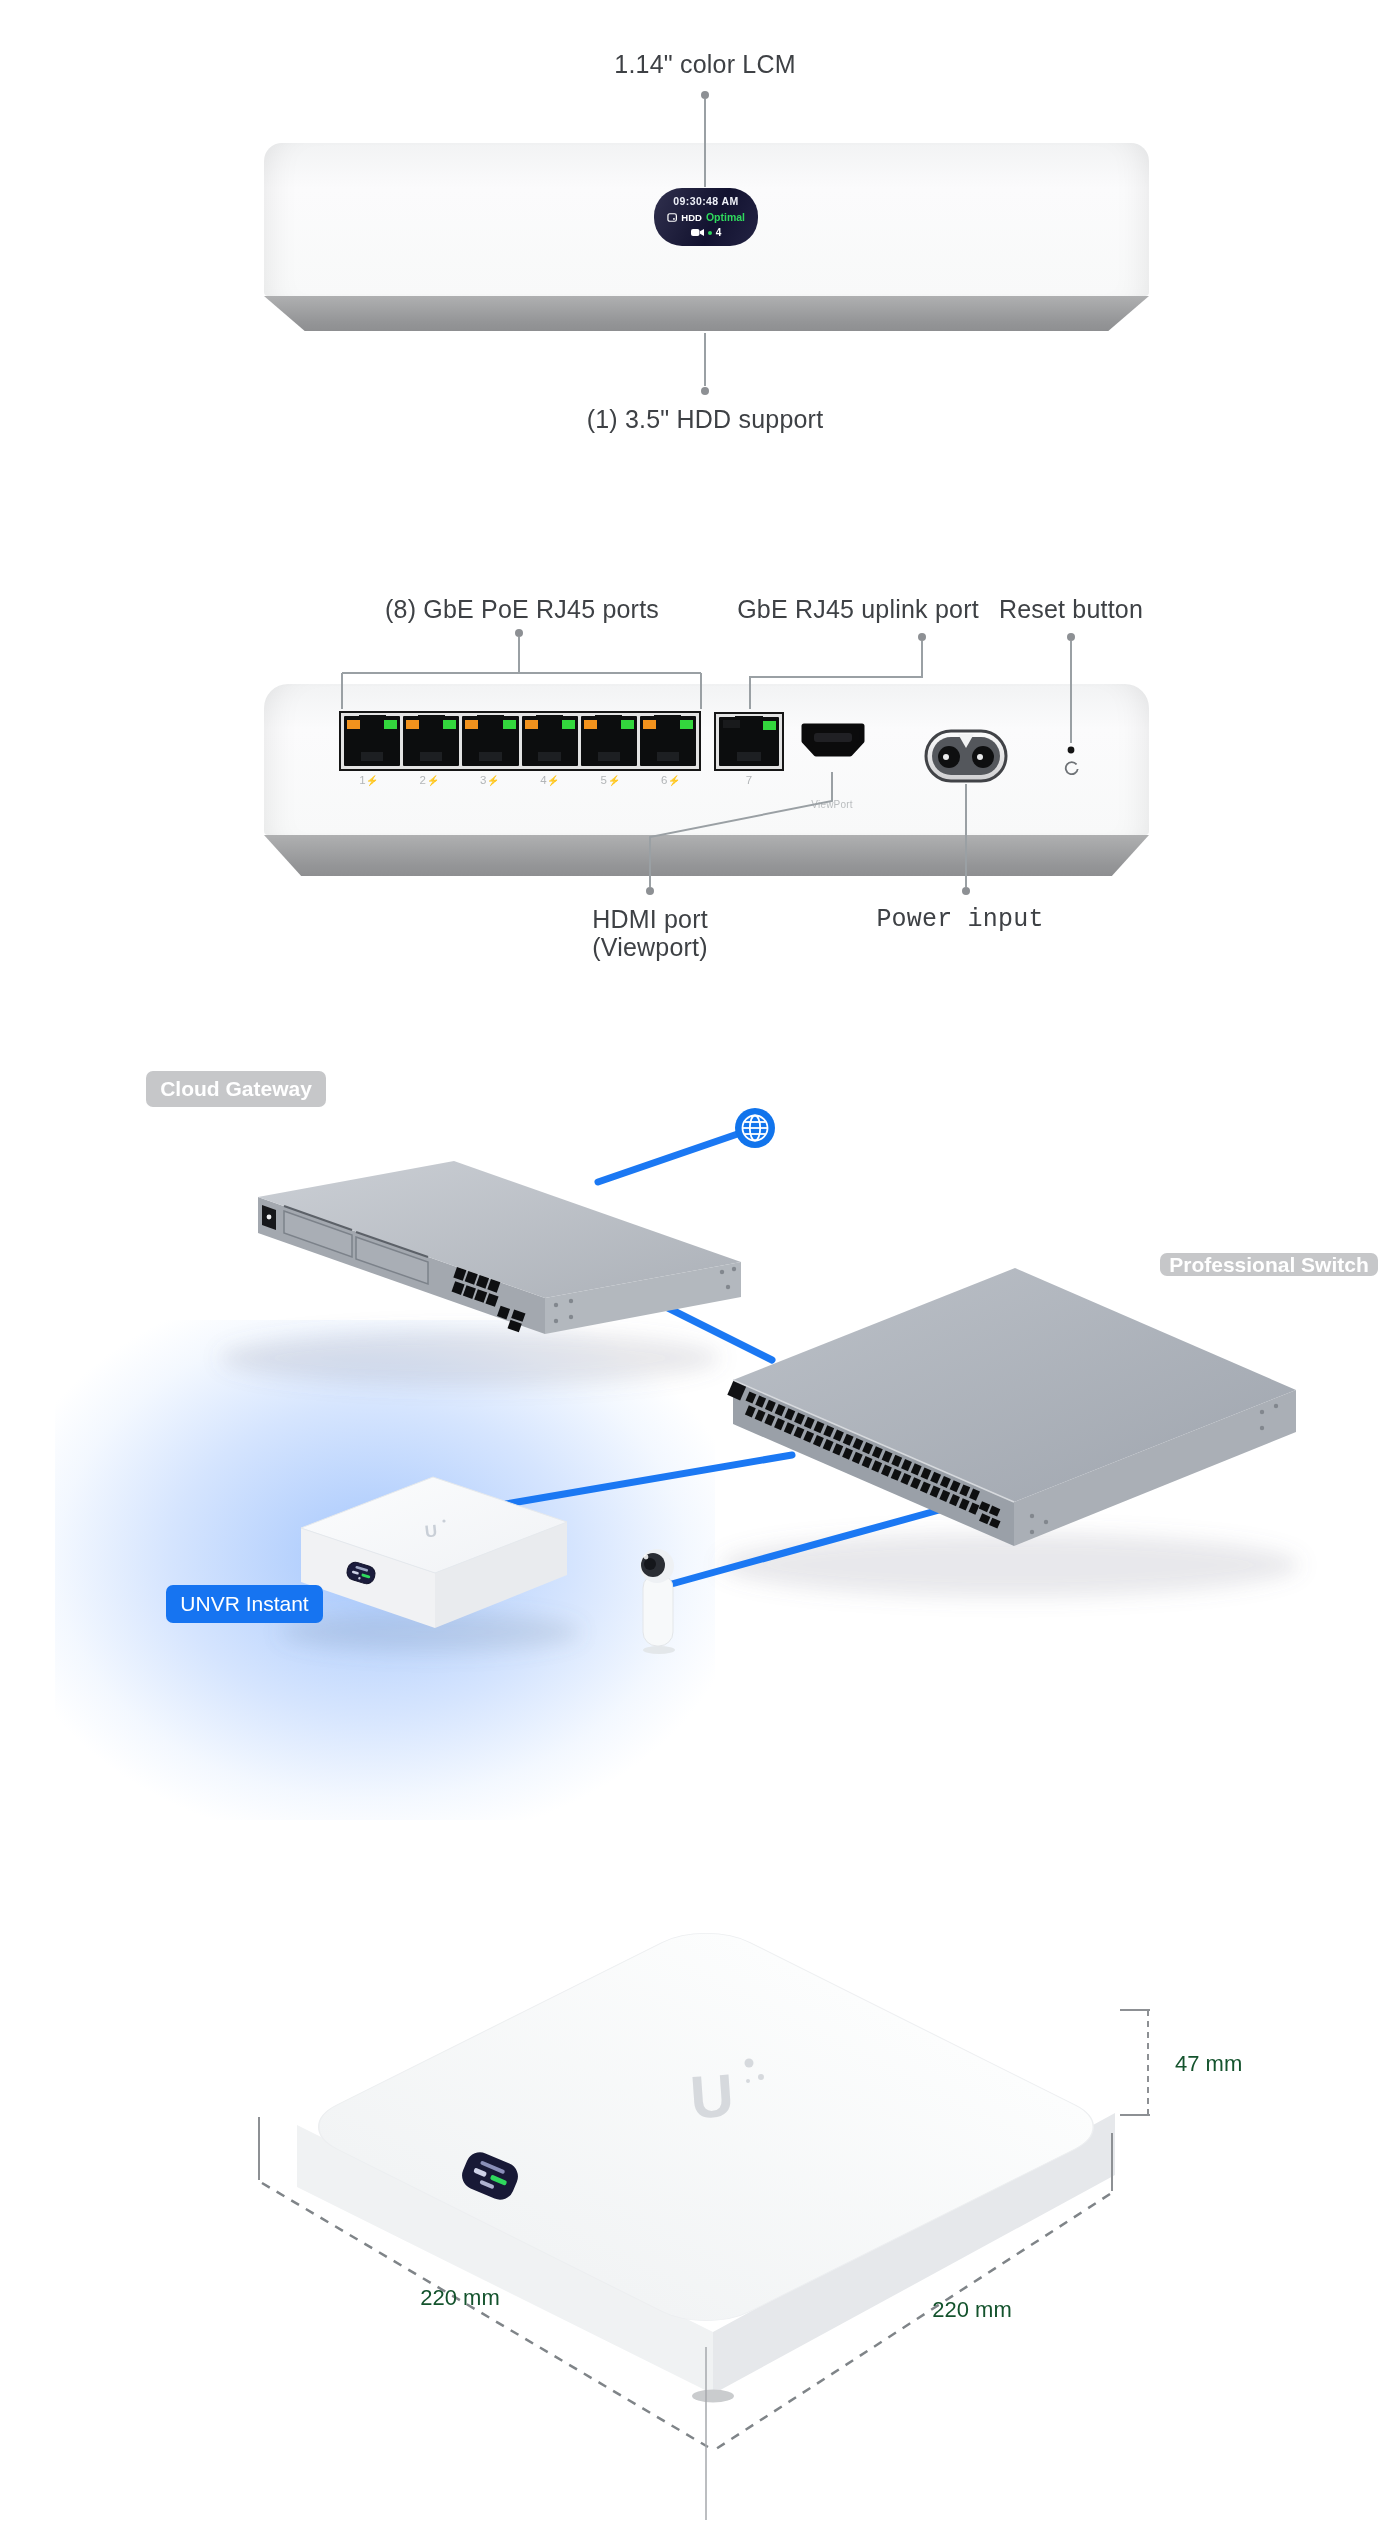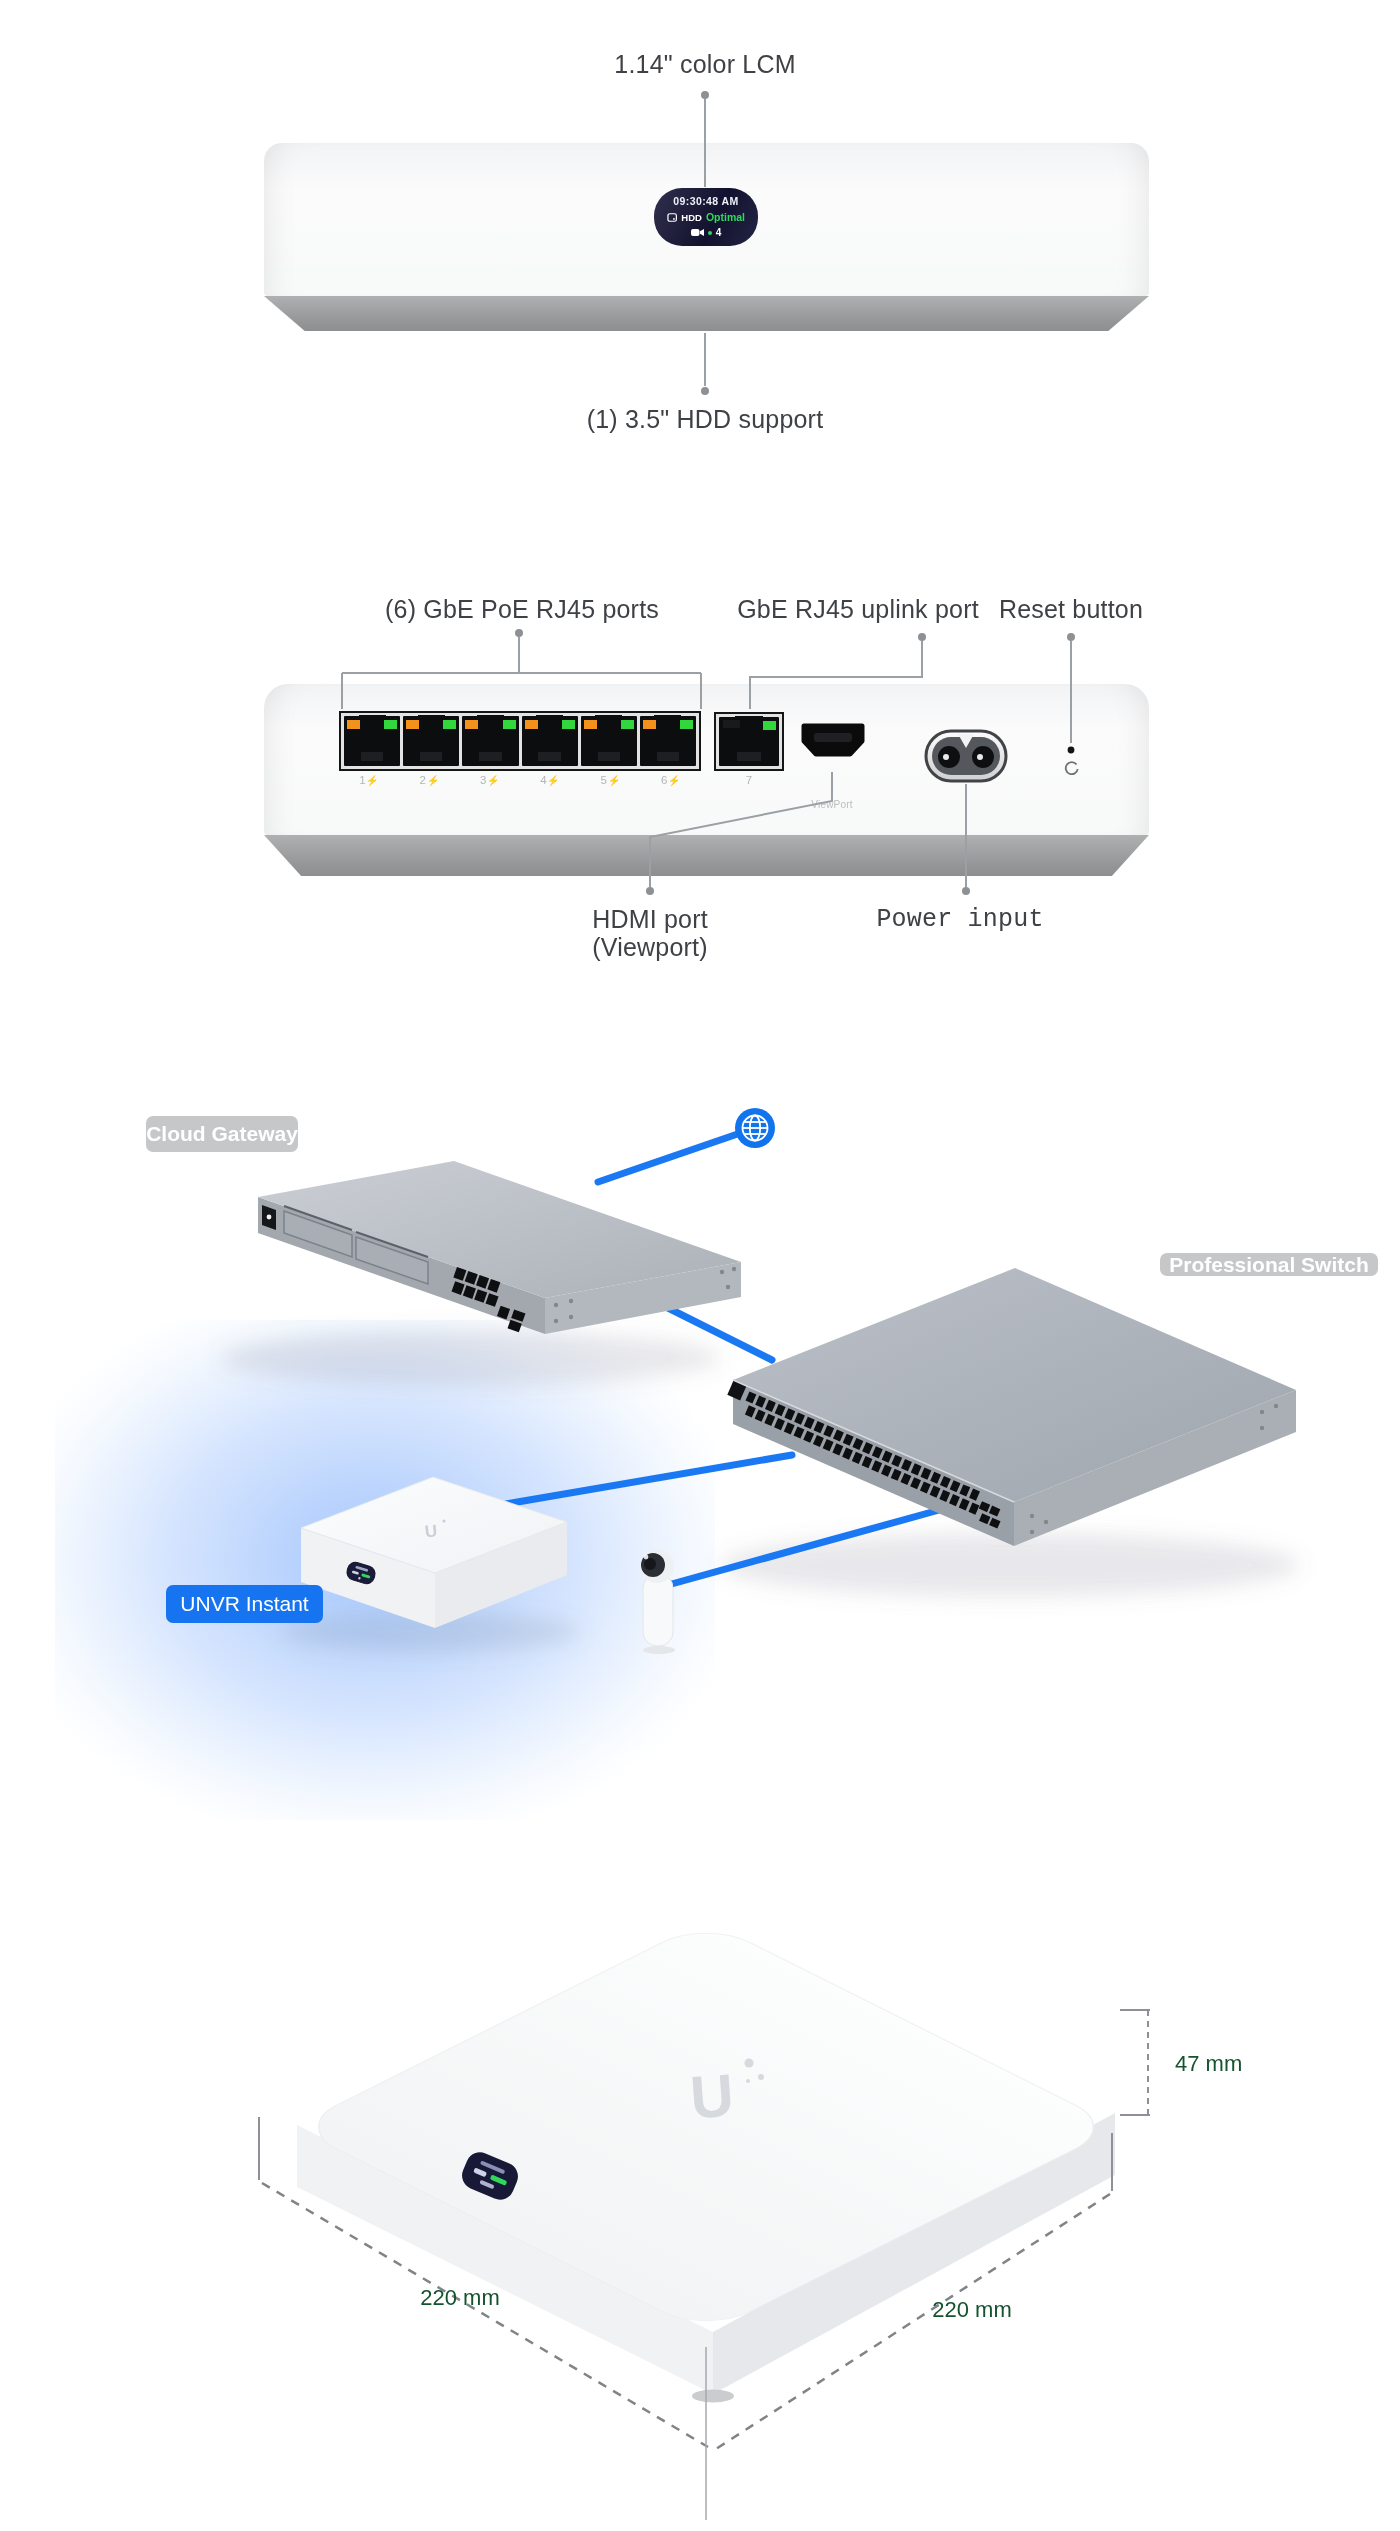--- a/index.html
+++ b/index.html
@@ -89,7 +89,7 @@
 
   <div class="lbl" style="left:705px;top:405px;">(1) 3.5" HDD support</div>
 
-  <div class="lbl" style="left:522px;top:595px;">(6) GbE PoE RJ45 ports</div>
+  <div class="lbl" style="left:522px;top:595px;">(8) GbE PoE RJ45 ports</div>
   <div class="lbl" style="left:838px;top:595px;margin-left:20px;">GbE RJ45 uplink port</div>
   <div class="lbl" style="left:1071px;top:595px;">Reset button</div>
 

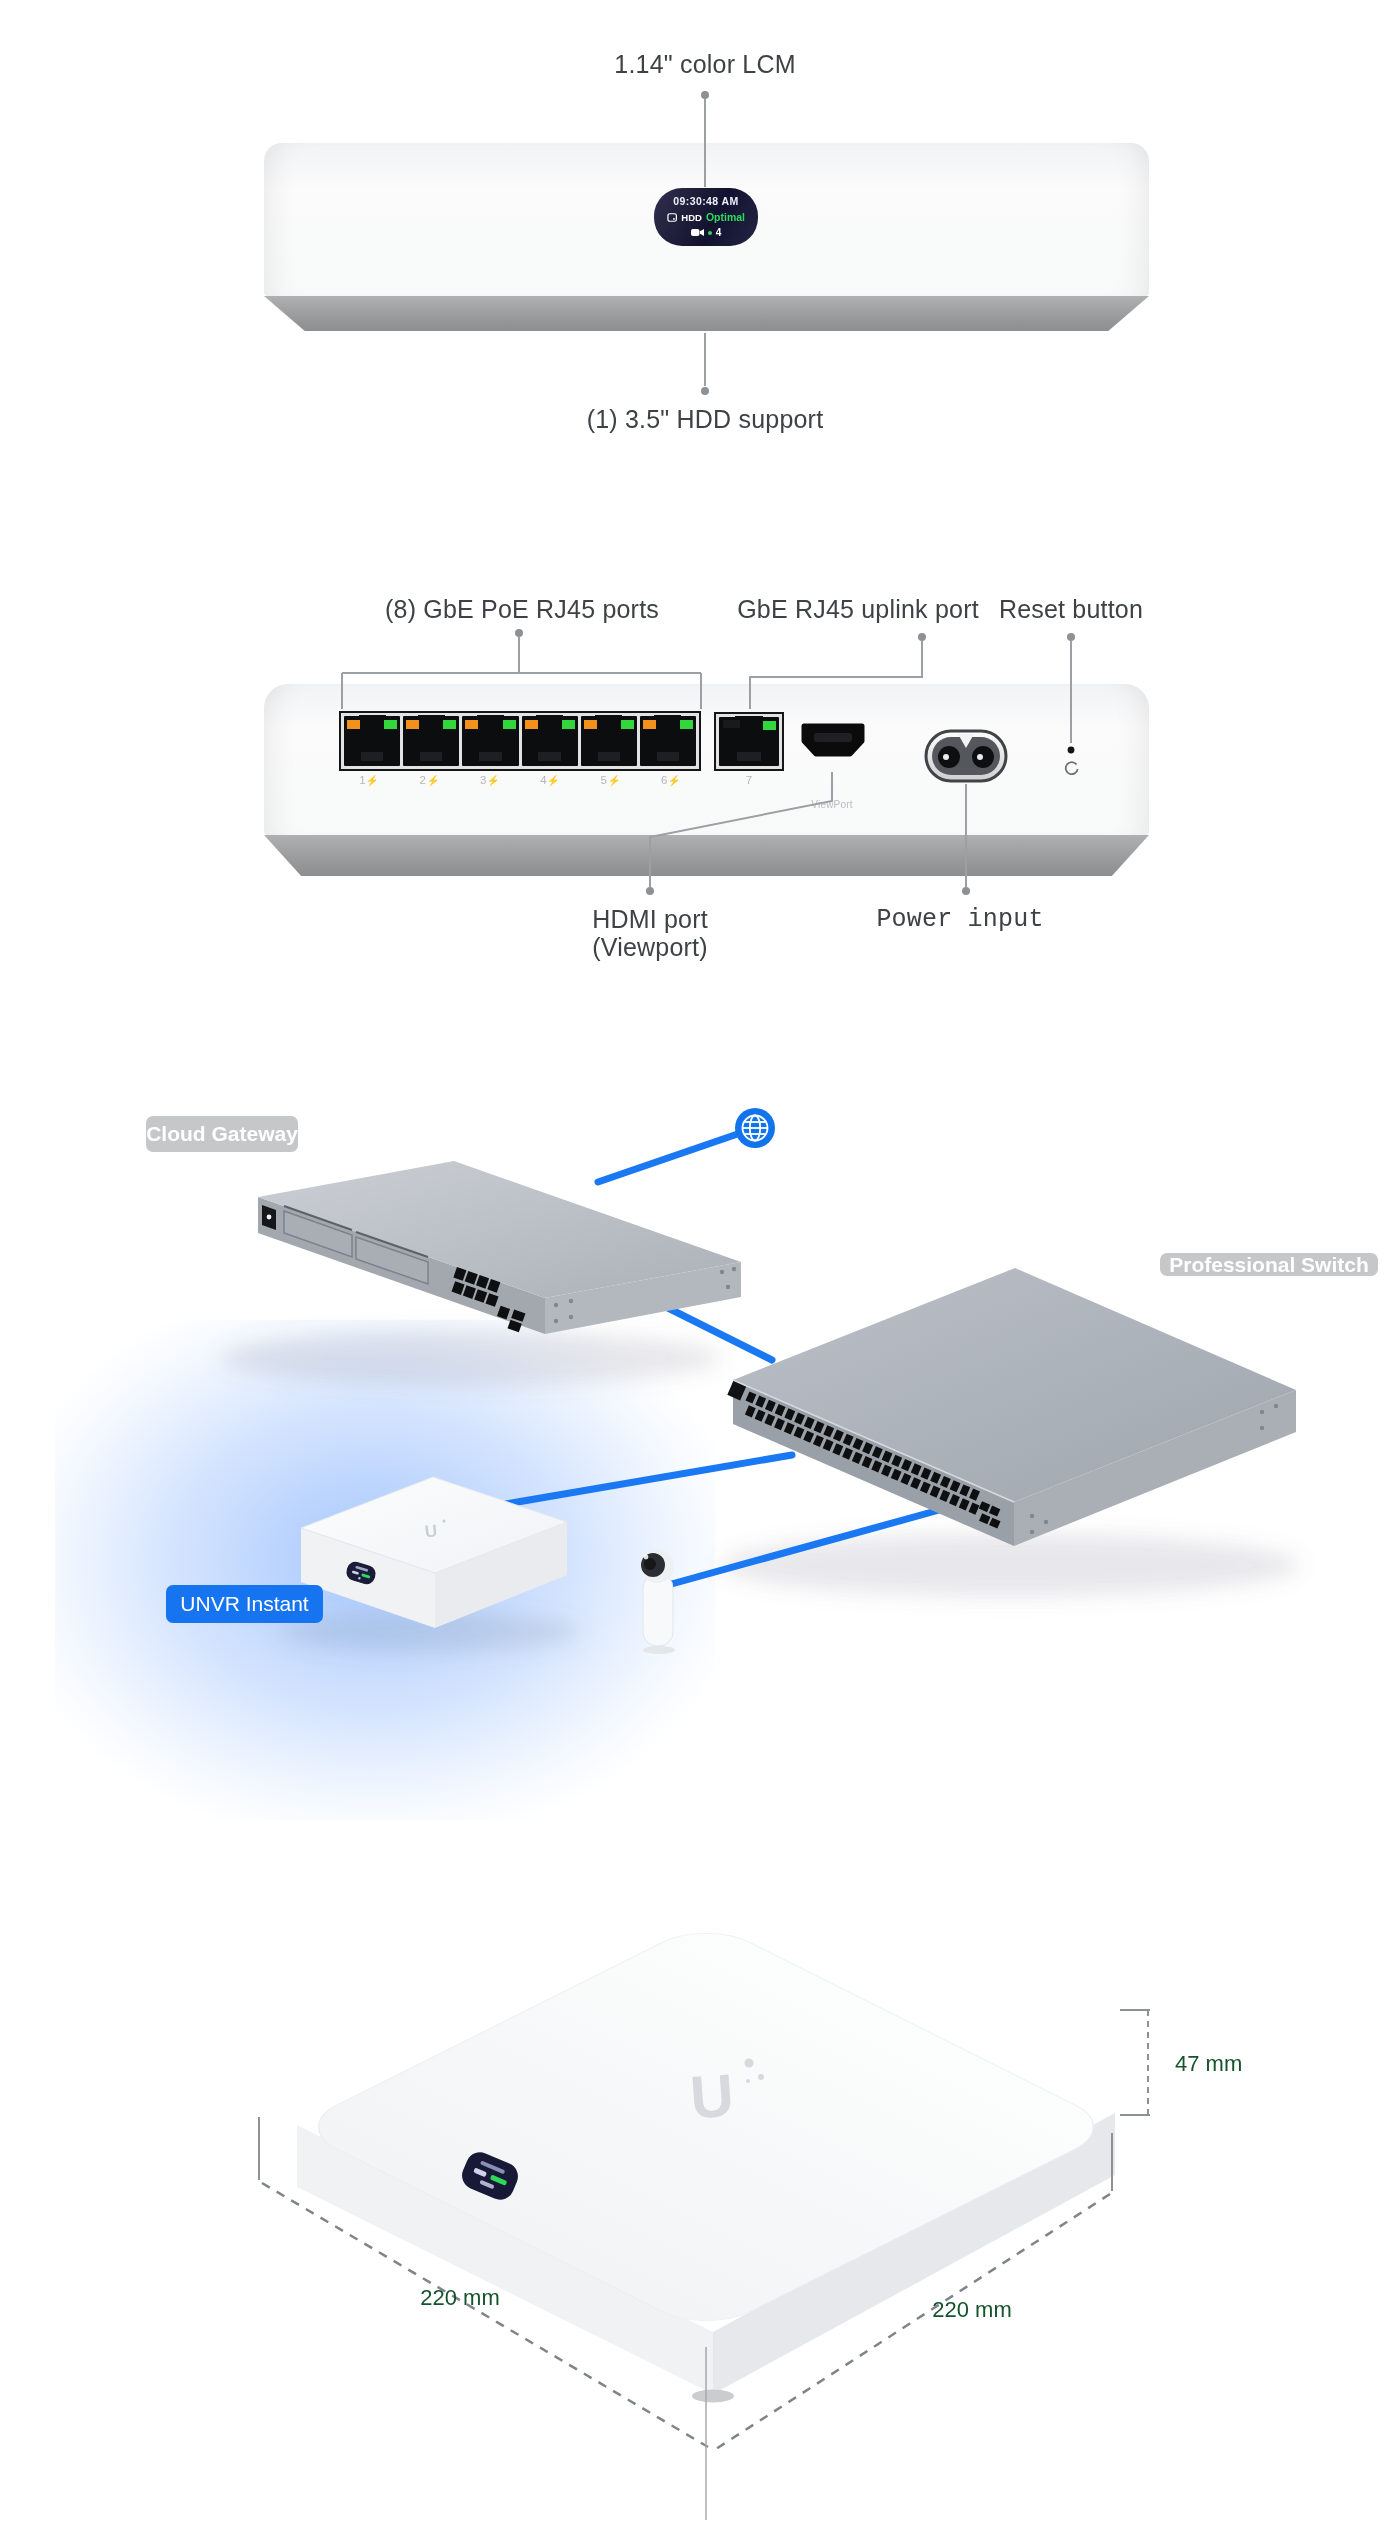--- a/index.html
+++ b/index.html
@@ -156,7 +156,7 @@
 
   <div class="glow"></div>
 
-  <div class="badge" style="left:146px;top:1116px;width:152px;height:36px;">Cloud Gateway</div>
+  <div class="badge" style="left:146px;top:1071px;width:180px;height:36px;">Cloud Gateway</div>
   <div class="badge" style="left:1160px;top:1253px;width:218px;height:23px;">Professional Switch</div>
   <div class="badge blue" style="left:166px;top:1585px;width:157px;height:38px;">UNVR Instant</div>
 

